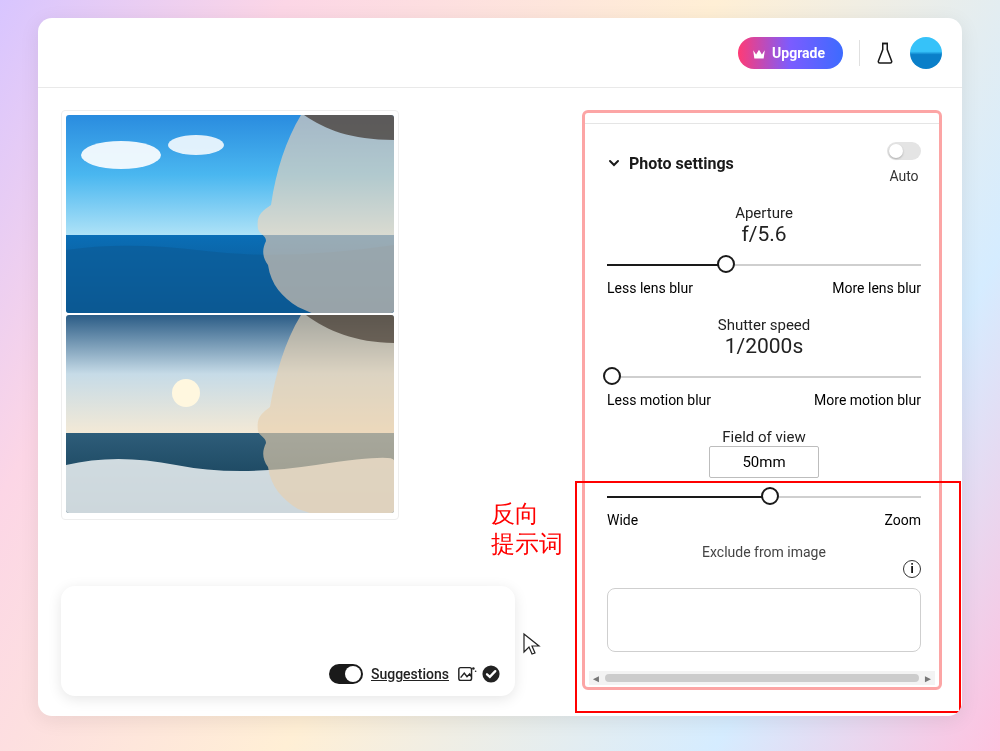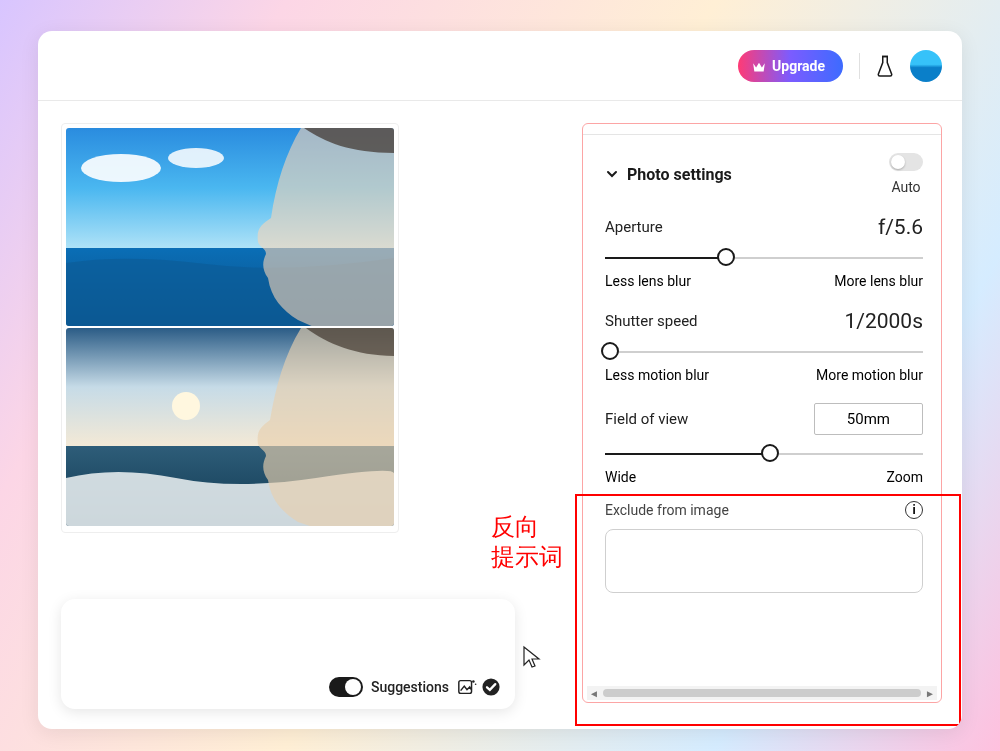--- a/index.html
+++ b/index.html
@@ -14,7 +14,7 @@
   .app-window {
     position: absolute;
     left: 38px;
-    top: 31px;
+    top: 18px;
     width: 924px;
     height: 698px;
     background: #ffffff;

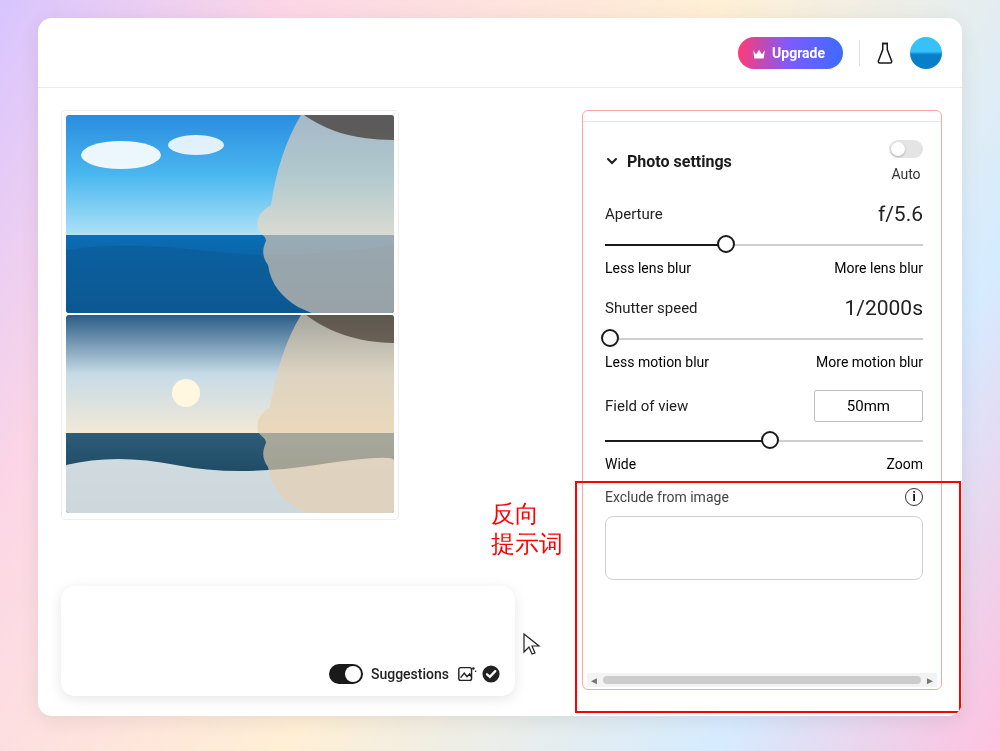--- a/index.html
+++ b/index.html
@@ -184,7 +184,7 @@
     line-height: 1.25;
   }
   .panel-outer {
-    border: 1px solid #fca5a5;
+    border: 3px solid #fca5a5;
     border-radius: 6px;
     height: 580px;
     width: 360px;

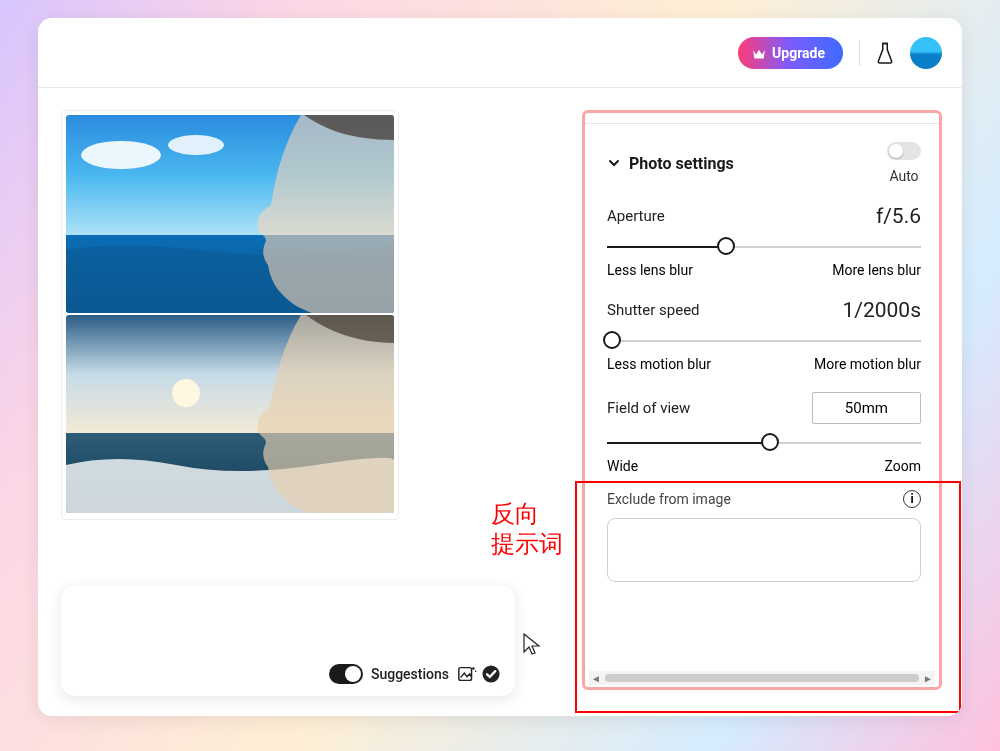--- a/index.html
+++ b/index.html
@@ -258,7 +258,7 @@
   .auto-label { font-size: 14px; color: #333; }
 
   .ctrl-block { margin-top: 20px; }
-  .row-between { display: flex; justify-content: space-between; align-items: center; }
+  .row-between { display: flex; justify-content: space-between; align-items: center; flex-direction: column; }
   .ctrl-label { font-size: 15px; color: #222; }
   .ctrl-value { font-size: 21px; color: #222; }
   .value-box {

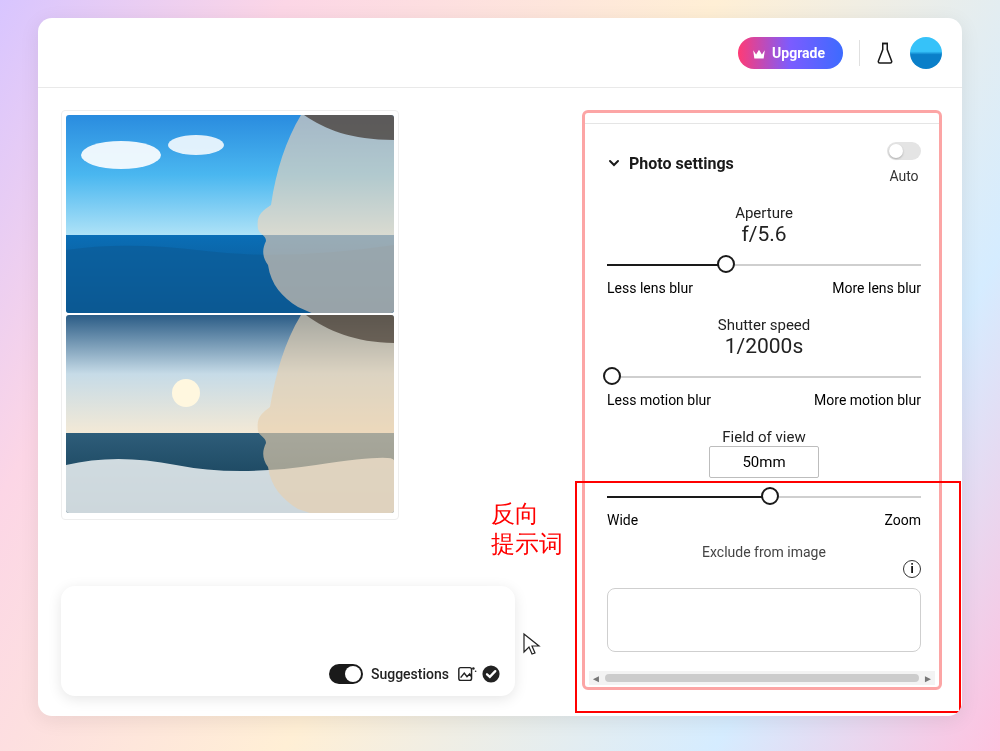--- a/index.html
+++ b/index.html
@@ -144,6 +144,7 @@
     font-size: 14px;
     color: #222;
     font-weight: 500;
+    text-decoration: underline;
   }
   .t2i-icon {
     width: 20px;

